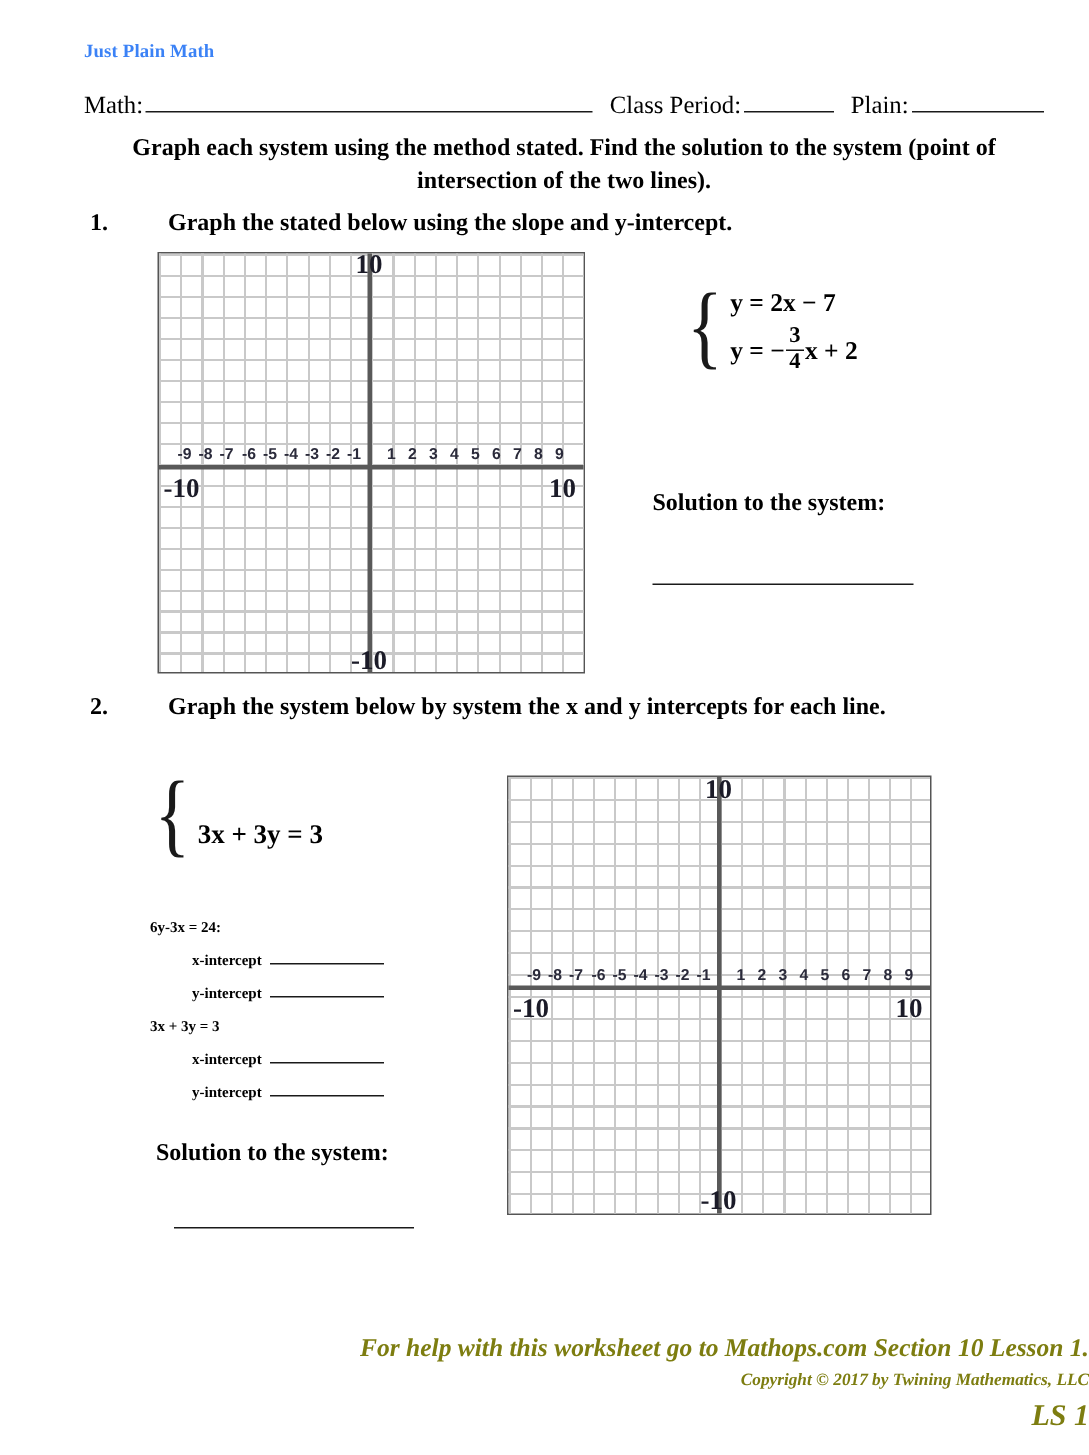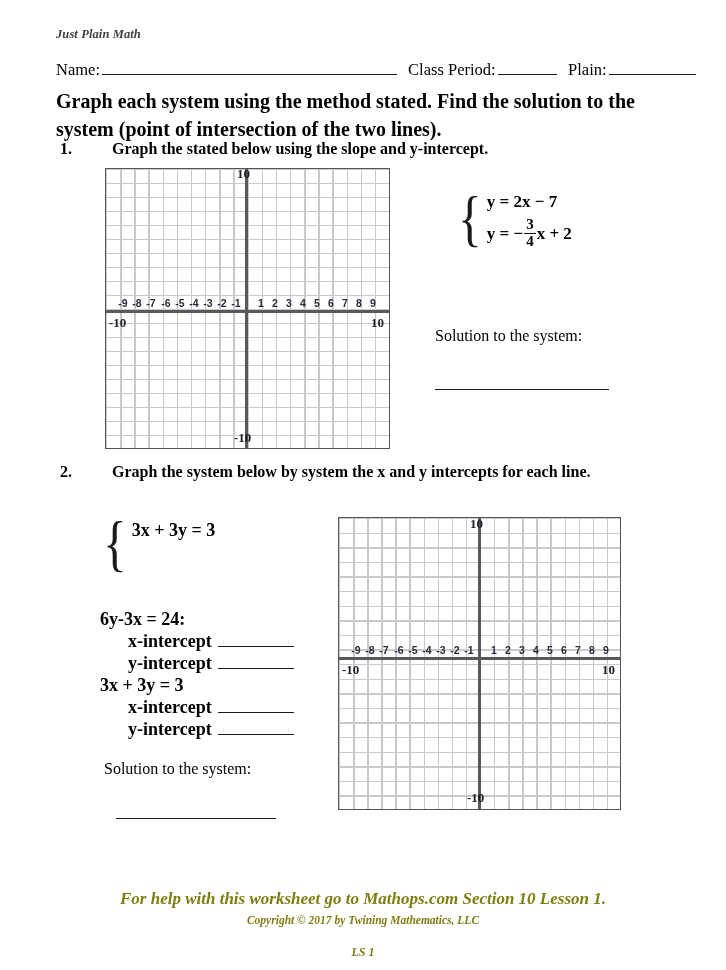--- a/index.html
+++ b/index.html
@@ -27,8 +27,7 @@
     align-items: baseline;
   }
   .brand-left, .brand-right {
-    color: #404040;
-    font-style: italic;
+    color: #3b82f6;
     font-weight: bold;
     font-size: 12.5px;
     letter-spacing: .1px;

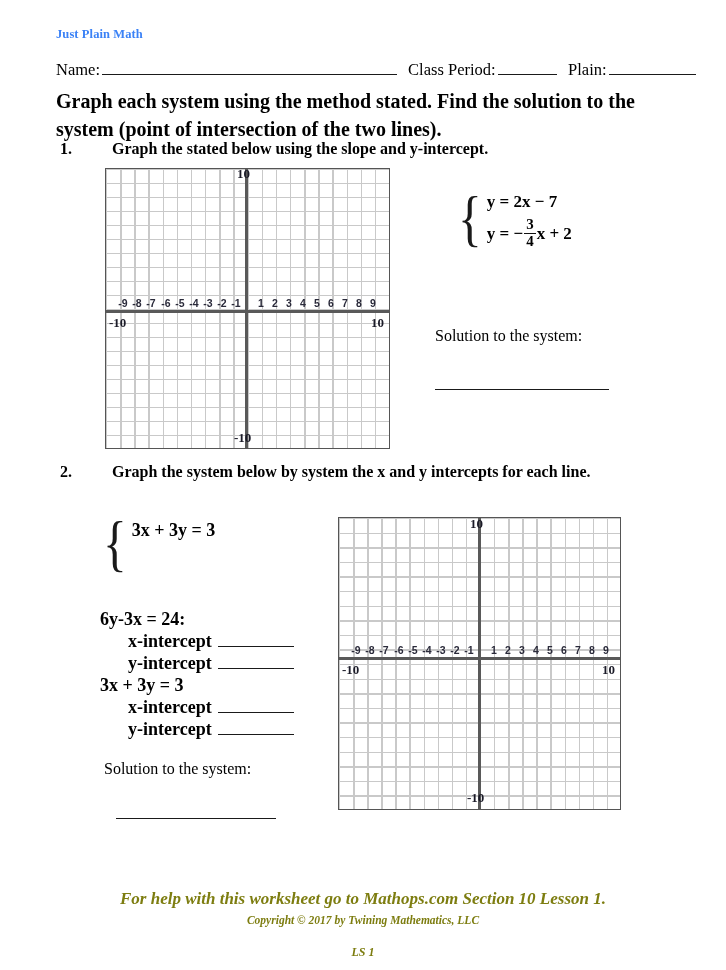--- a/index.html
+++ b/index.html
@@ -265,7 +265,7 @@
 </div>
 
 <div class="name-row">
-  <span class="lbl">Name:</span>
+  <span class="lbl">Math:</span>
   <span class="rule name-rule"></span>
   <span class="gap-sm"></span>
   <span class="lbl">Class Period:</span>

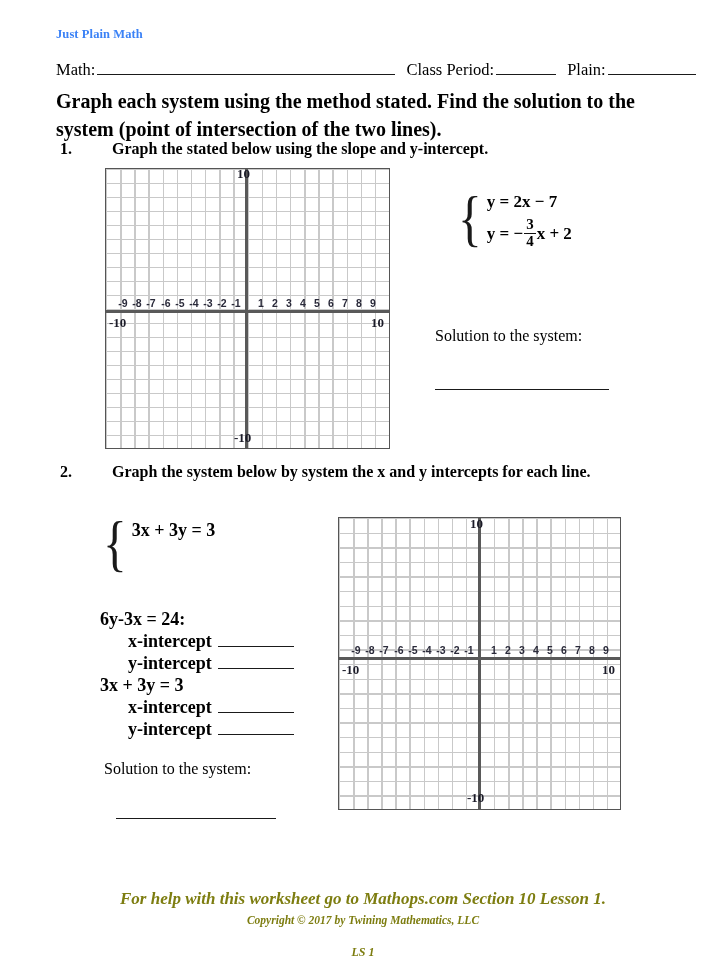--- a/index.html
+++ b/index.html
@@ -62,9 +62,10 @@
     top: 88px;
     left: 56px;
     width: 640px;
-    font-size: 20px;
+    font-size: 16px;
     font-weight: bold;
     line-height: 1.38;
+    text-align: center;
   }
 
   .problem-head {

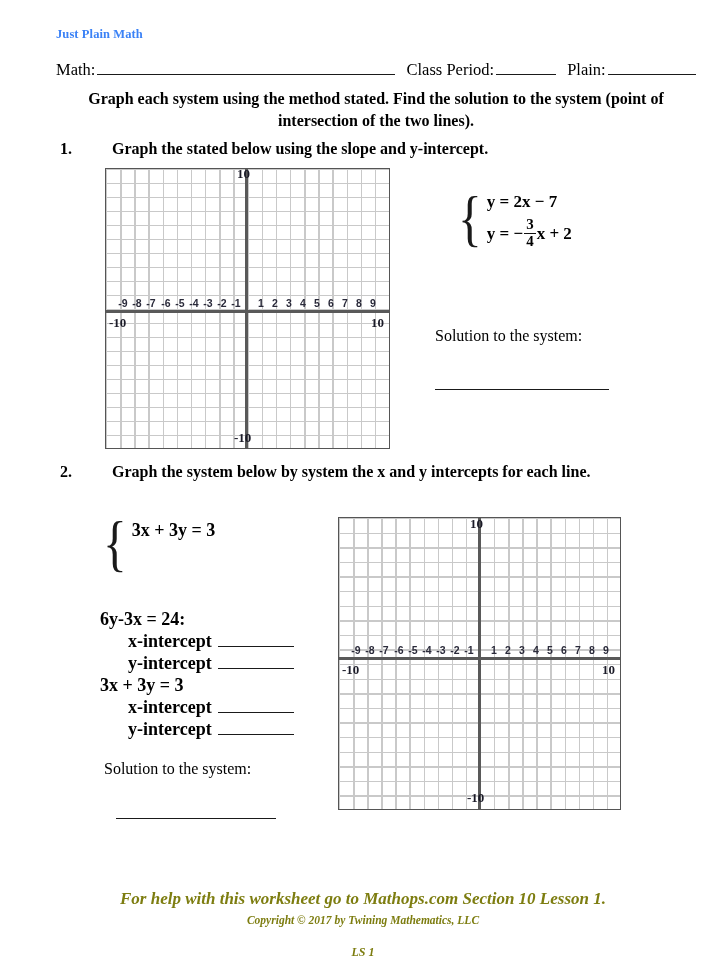--- a/index.html
+++ b/index.html
@@ -130,7 +130,7 @@
   .corner-label {
     position: absolute;
     font-family: "Liberation Serif", serif;
-    font-size: 13px;
+    font-size: 18px;
     font-weight: bold;
     color: #1b1b28;
     white-space: nowrap;

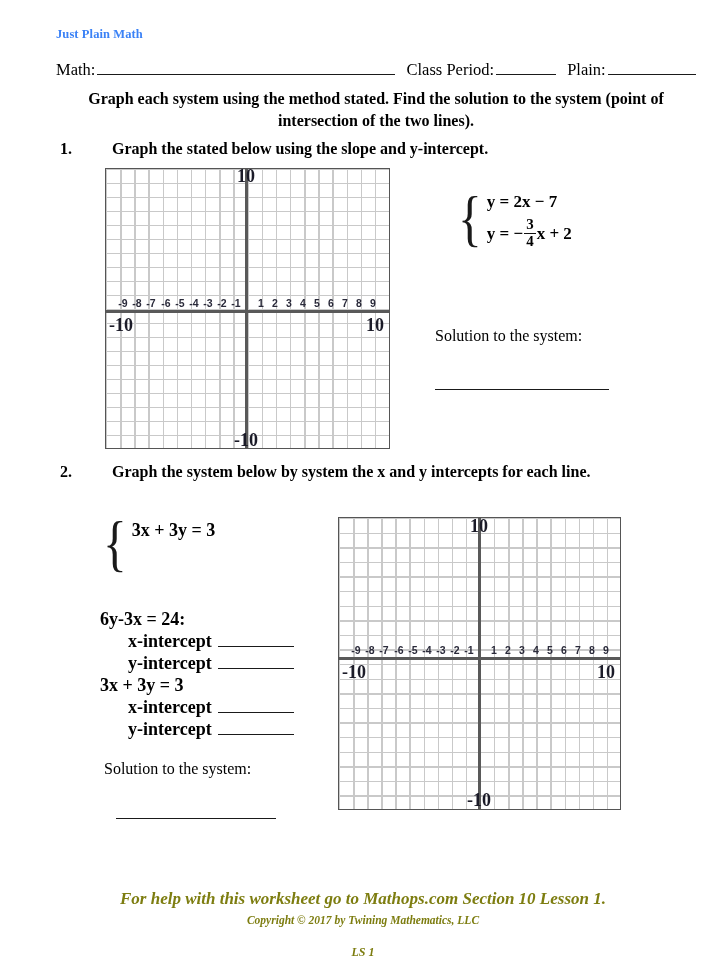--- a/index.html
+++ b/index.html
@@ -163,7 +163,7 @@
     transform-origin: center;
     margin-right: 2px;
   }
-  .eqs { display: flex; flex-direction: column; justify-content: flex-start; }
+  .eqs { display: flex; flex-direction: column; justify-content: flex-end; }
   .eq {
     font-size: 17px;
     font-weight: bold;

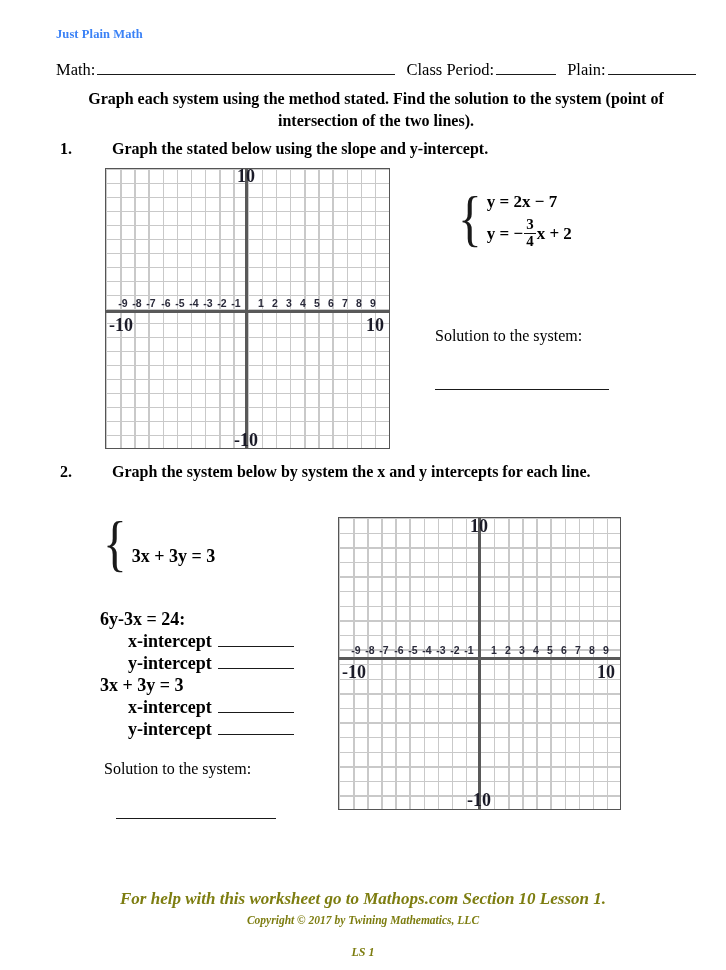--- a/index.html
+++ b/index.html
@@ -194,7 +194,7 @@
   .solution-block { position: absolute; }
   .solution-label {
     font-size: 16px;
-    font-weight: normal;
+    font-weight: bold;
     white-space: nowrap;
   }
   .solution-rule {

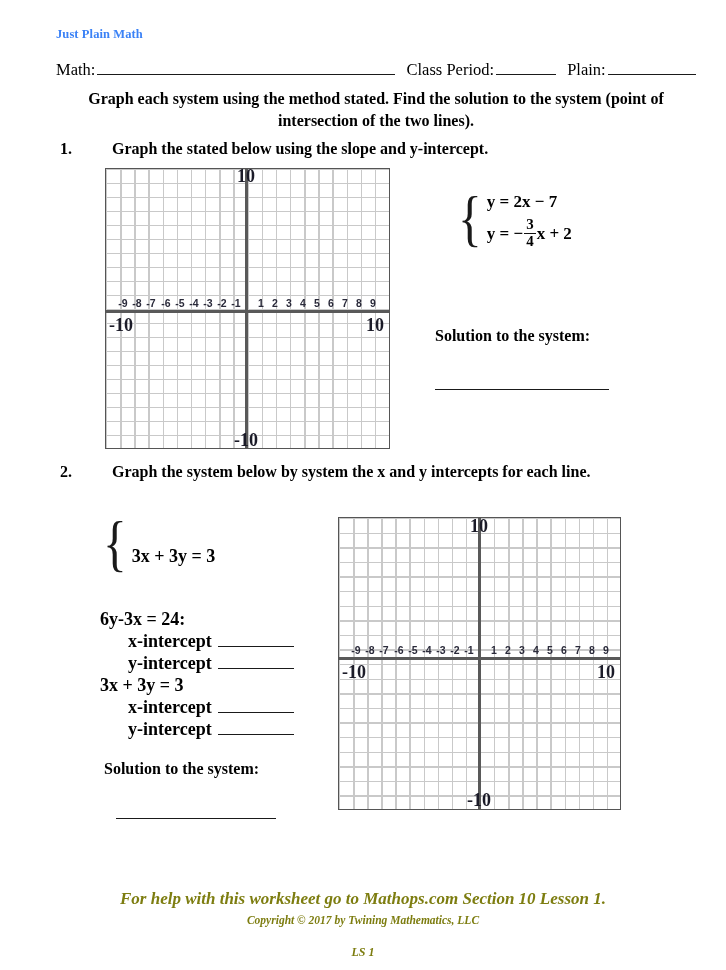--- a/index.html
+++ b/index.html
@@ -212,7 +212,7 @@
     position: absolute;
     left: 100px;
     top: 608px;
-    font-size: 18px;
+    font-size: 10px;
     font-weight: bold;
   }
   #intercepts .eq-line { white-space: nowrap; line-height: 22px; }

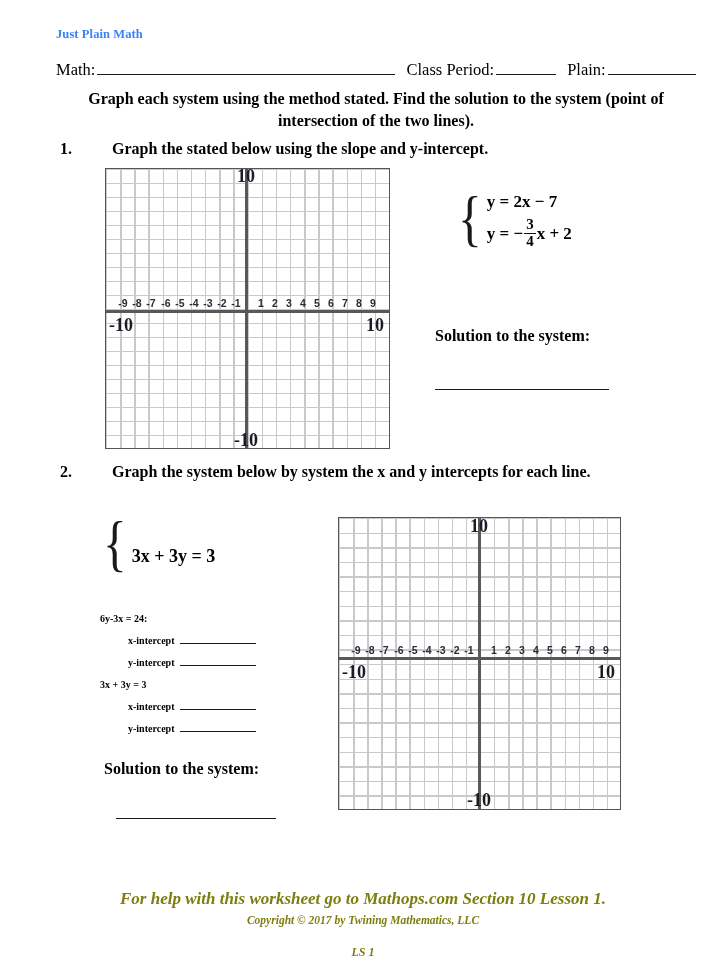--- a/index.html
+++ b/index.html
@@ -235,7 +235,7 @@
   .footer {
     position: absolute;
     left: 0; right: 0;
-    text-align: center;
+    text-align: right;
     color: #7d7d10;
   }
   #footer-main {

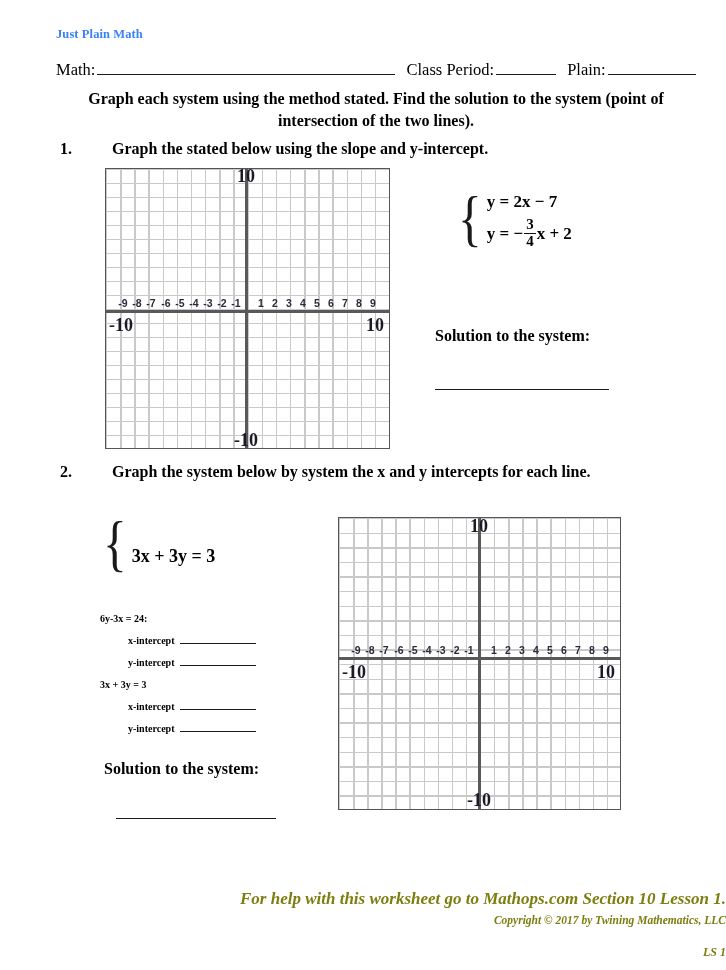--- a/index.html
+++ b/index.html
@@ -252,10 +252,9 @@
   }
   #footer-code {
     top: 933px;
-    font-size: 12px;
+    font-size: 20px;
     font-style: italic;
     font-weight: bold;
-    margin-top: 12px;
   }
 </style>
 </head>

